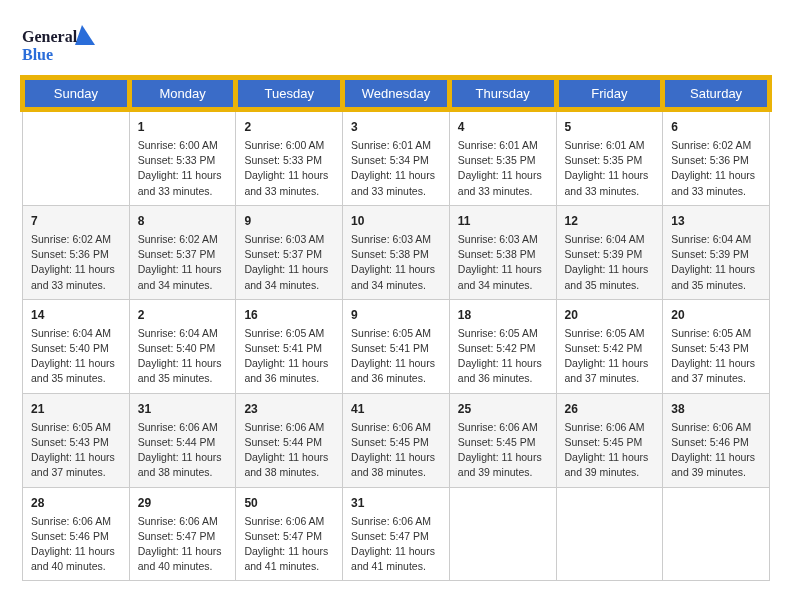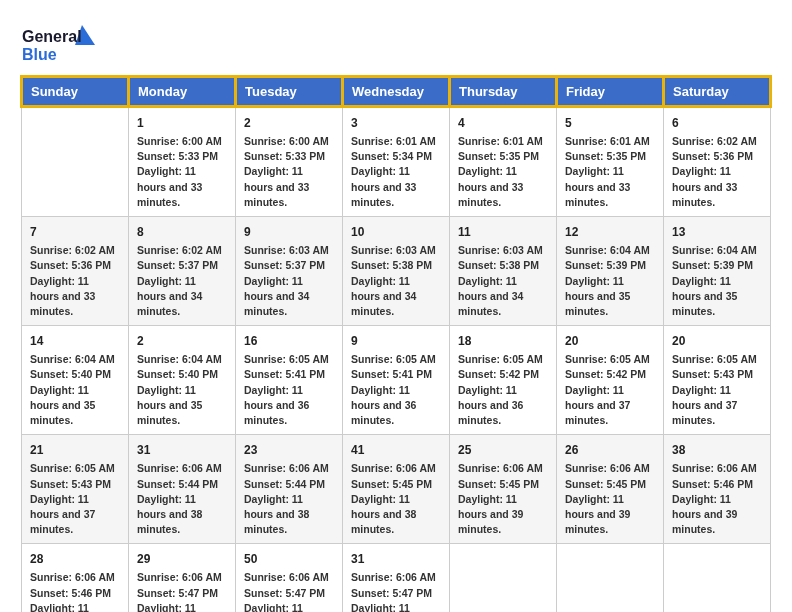--- a/index.html
+++ b/index.html
@@ -20,6 +20,7 @@
       display: flex;
       align-items: center;
       gap: 4px;
+      font-family: Liberation Serif, serif;
     }
     .title-block { text-align: right; }
     .main-title {

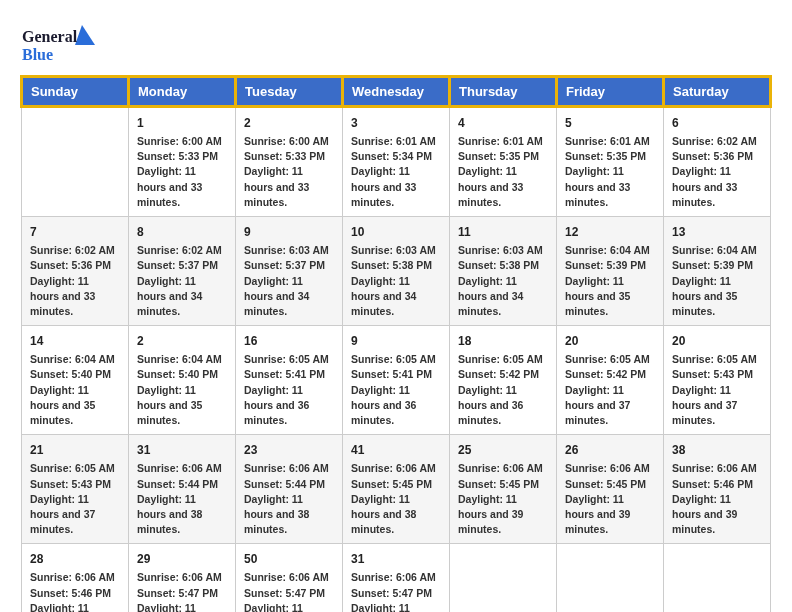--- a/index.html
+++ b/index.html
@@ -40,11 +40,11 @@
     thead tr th {
       background: #3a6cc8;
       color: #fff;
-      text-align: left;
+      text-align: center;
       padding: 6px 8px;
       font-size: 13px;
-      font-weight: bold;
-      border: 3px solid #eab308;
+      font-weight: normal;
+      border: 5px solid #eab308;
     }
     tbody tr td {
       border: 1px solid #ccc;

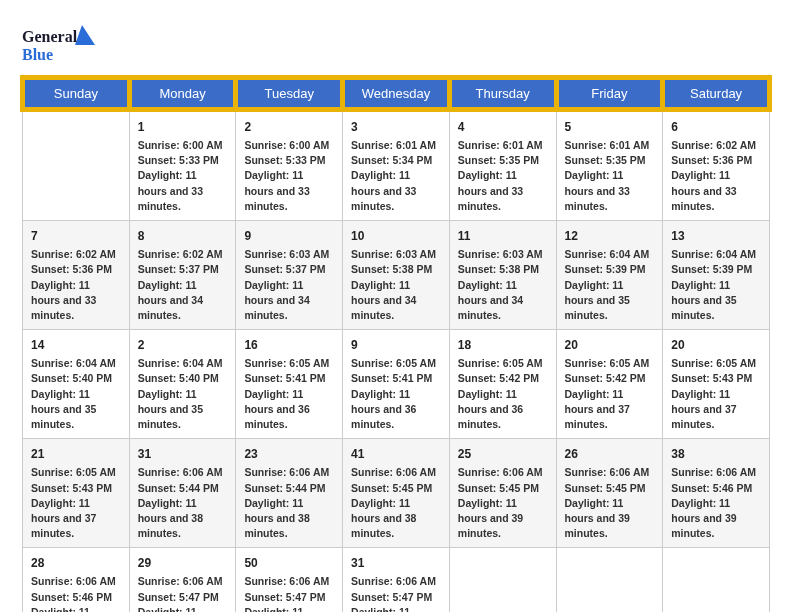--- a/index.html
+++ b/index.html
@@ -66,7 +66,6 @@
       font-size: 10.5px;
       color: #333;
       line-height: 1.45;
-      font-weight: bold;
     }
   </style>
 </head>

